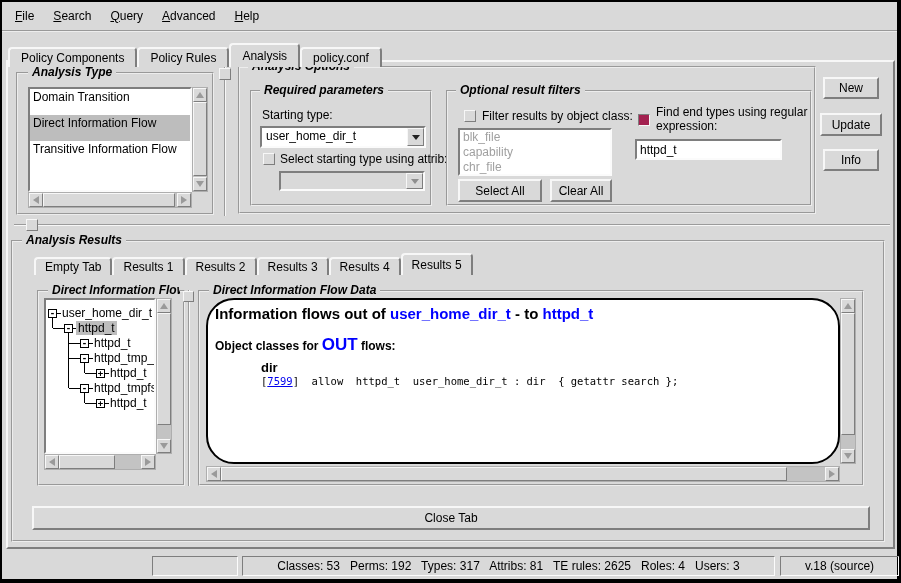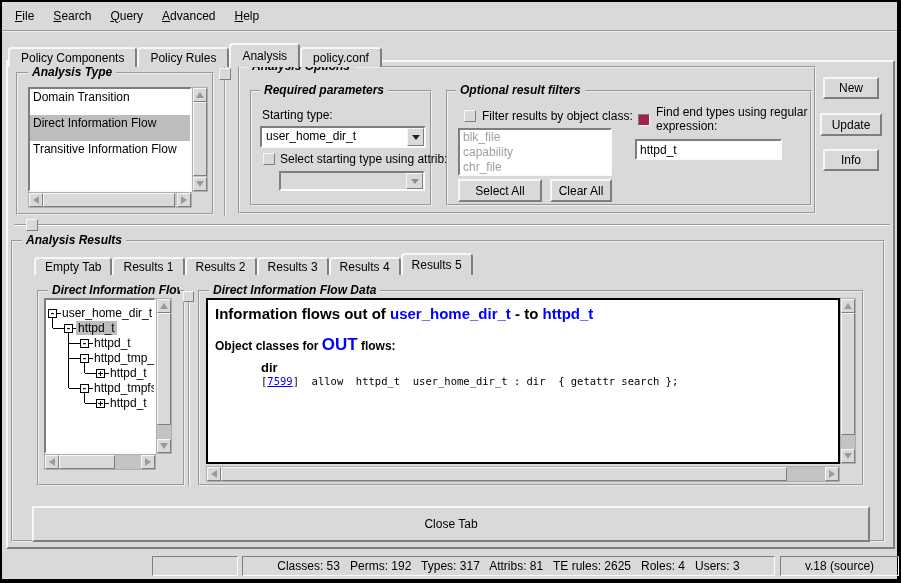--- a/index.html
+++ b/index.html
@@ -274,7 +274,7 @@
   <div class="group" style="left:196px;top:288px;width:666px;height:196px;"></div>
   <div class="abs legend" style="left:207px;top:281px;">Direct Information Flow Data</div>
 
-  <div class="abs data-textarea" style="left:204px;top:296px;width:634px;height:166px;">
+  <div class="abs data-textarea" style="left:204px;top:296px;width:634px;height:166px;border-radius:28px;">
     <div class="dp-line1"><span>Information flows out of </span><span class="hl">user_home_dir_t</span><span> - to </span><span class="hl">httpd_t</span></div>
     <div class="dp-line2"><span>Object classes for </span><span class="dp-flow">OUT</span><span> flows:</span></div>
     <div class="dp-objclass">dir</div>

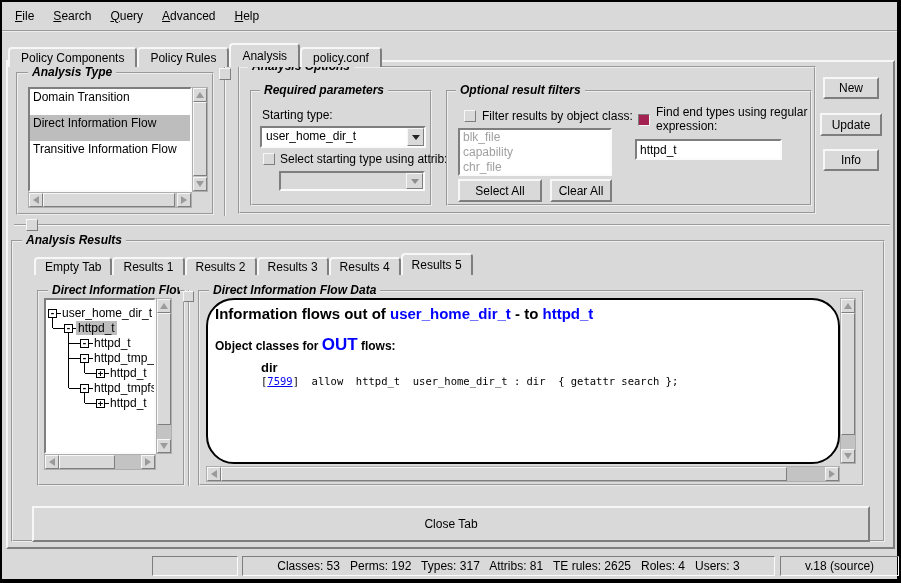--- a/index.html
+++ b/index.html
@@ -303,7 +303,7 @@
         </div>
   </div>
 
-  <div class="abs btn" style="left:30px;top:504px;width:838px;height:36px;">Close Tab</div>
+  <div class="abs btn" style="left:30px;top:504px;width:838px;height:24px;">Close Tab</div>
 
   <div class="status-box" style="left:150px;top:554px;width:86px;"></div>
   <div class="status-box" style="left:240px;top:554px;width:533px;">Classes: 53   Perms: 192   Types: 317   Attribs: 81   TE rules: 2625   Roles: 4   Users: 3</div>

